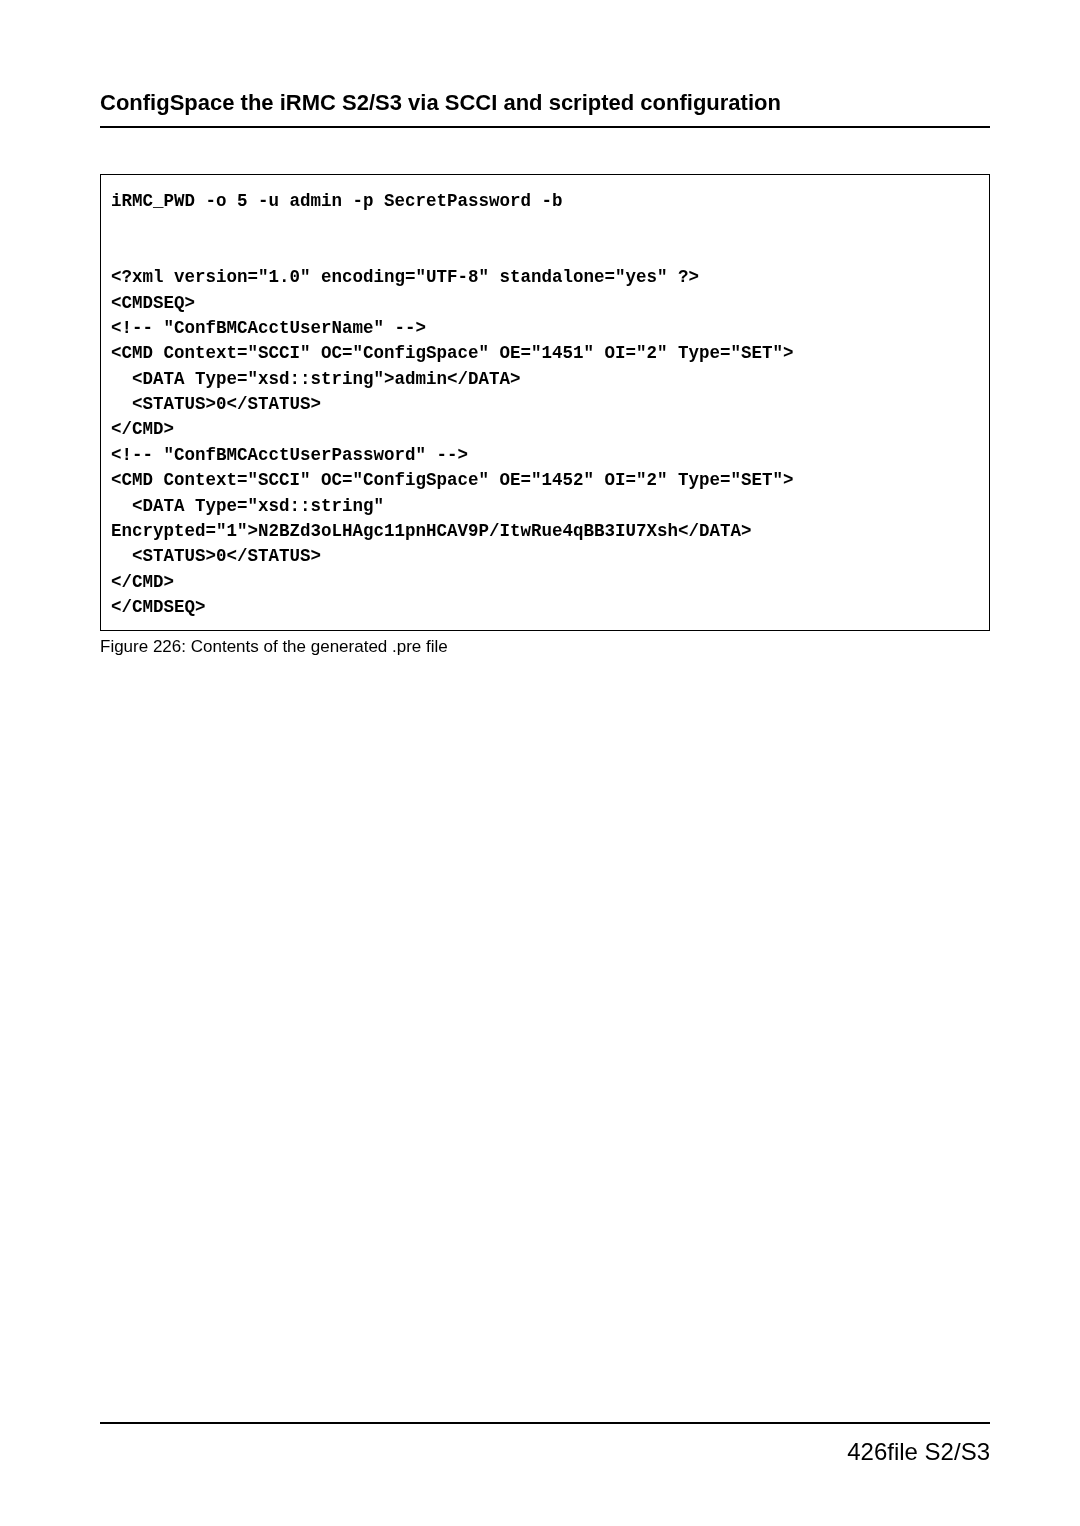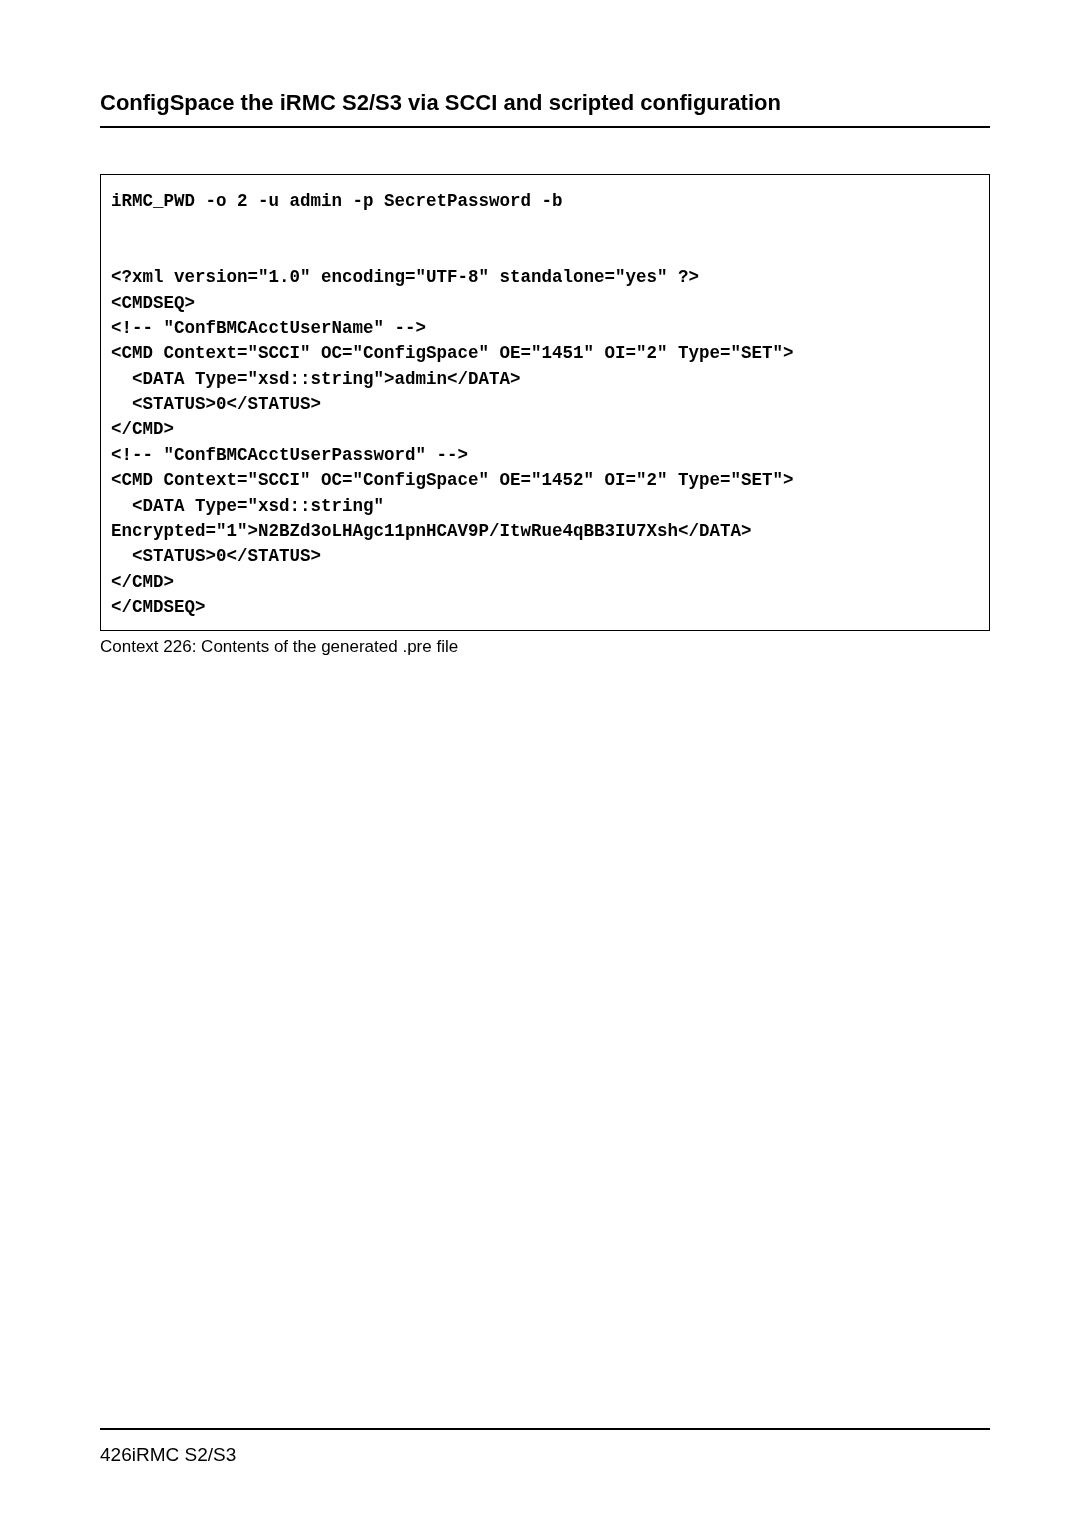--- a/index.html
+++ b/index.html
@@ -72,7 +72,7 @@
 <div class="header-title">ConfigSpace the iRMC S2/S3 via SCCI and scripted configuration</div>
 <hr class="header-rule">
 
-<div class="code-box"><span>iRMC_PWD -o 2 -u admin -p SecretPassword -b</span>
+<div class="code-box"><span>iRMC_PWD -o 5 -u admin -p SecretPassword -b</span>
 <span></span>
 <span></span>
 <span>&lt;?xml version="1.0" encoding="UTF-8" standalone="yes" ?&gt;</span>

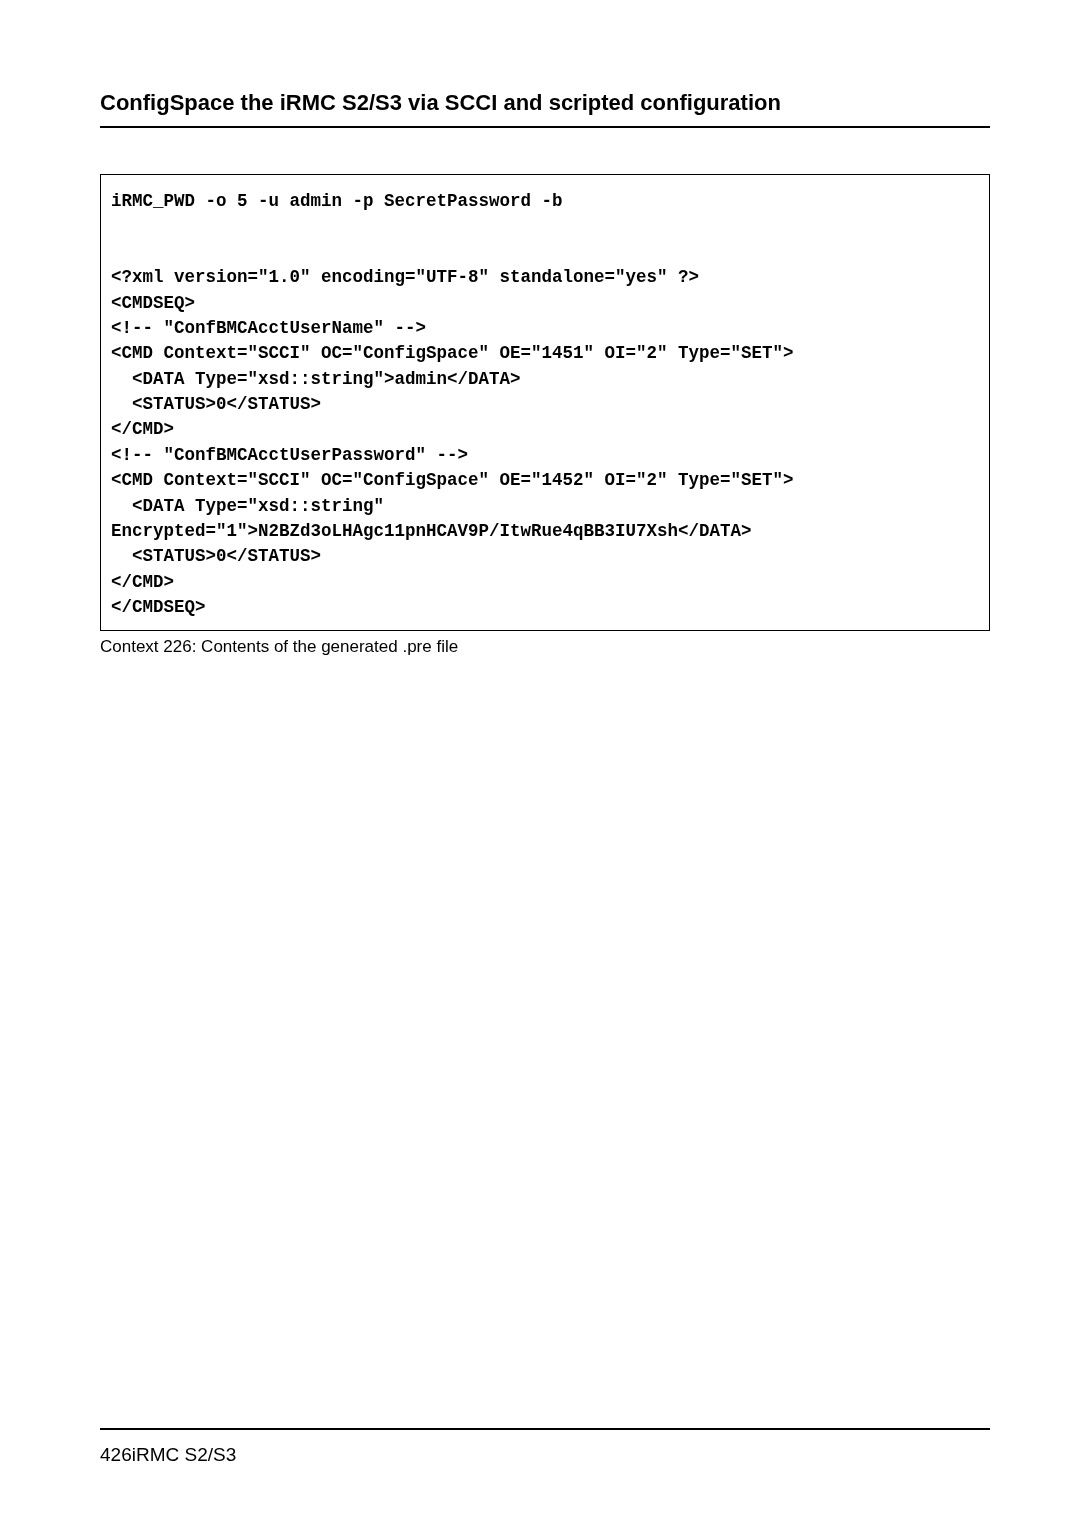--- a/index.html
+++ b/index.html
@@ -90,7 +90,7 @@
 <span>&lt;/CMD&gt;</span>
 <span>&lt;/CMDSEQ&gt;</span></div>
 
-<div class="figure-caption">Context 226: Contents of the generated .pre file</div>
+<div class="figure-caption">Figure 226: Contents of the generated .pre file</div>
 
 <div class="footer">
   <hr class="footer-rule">

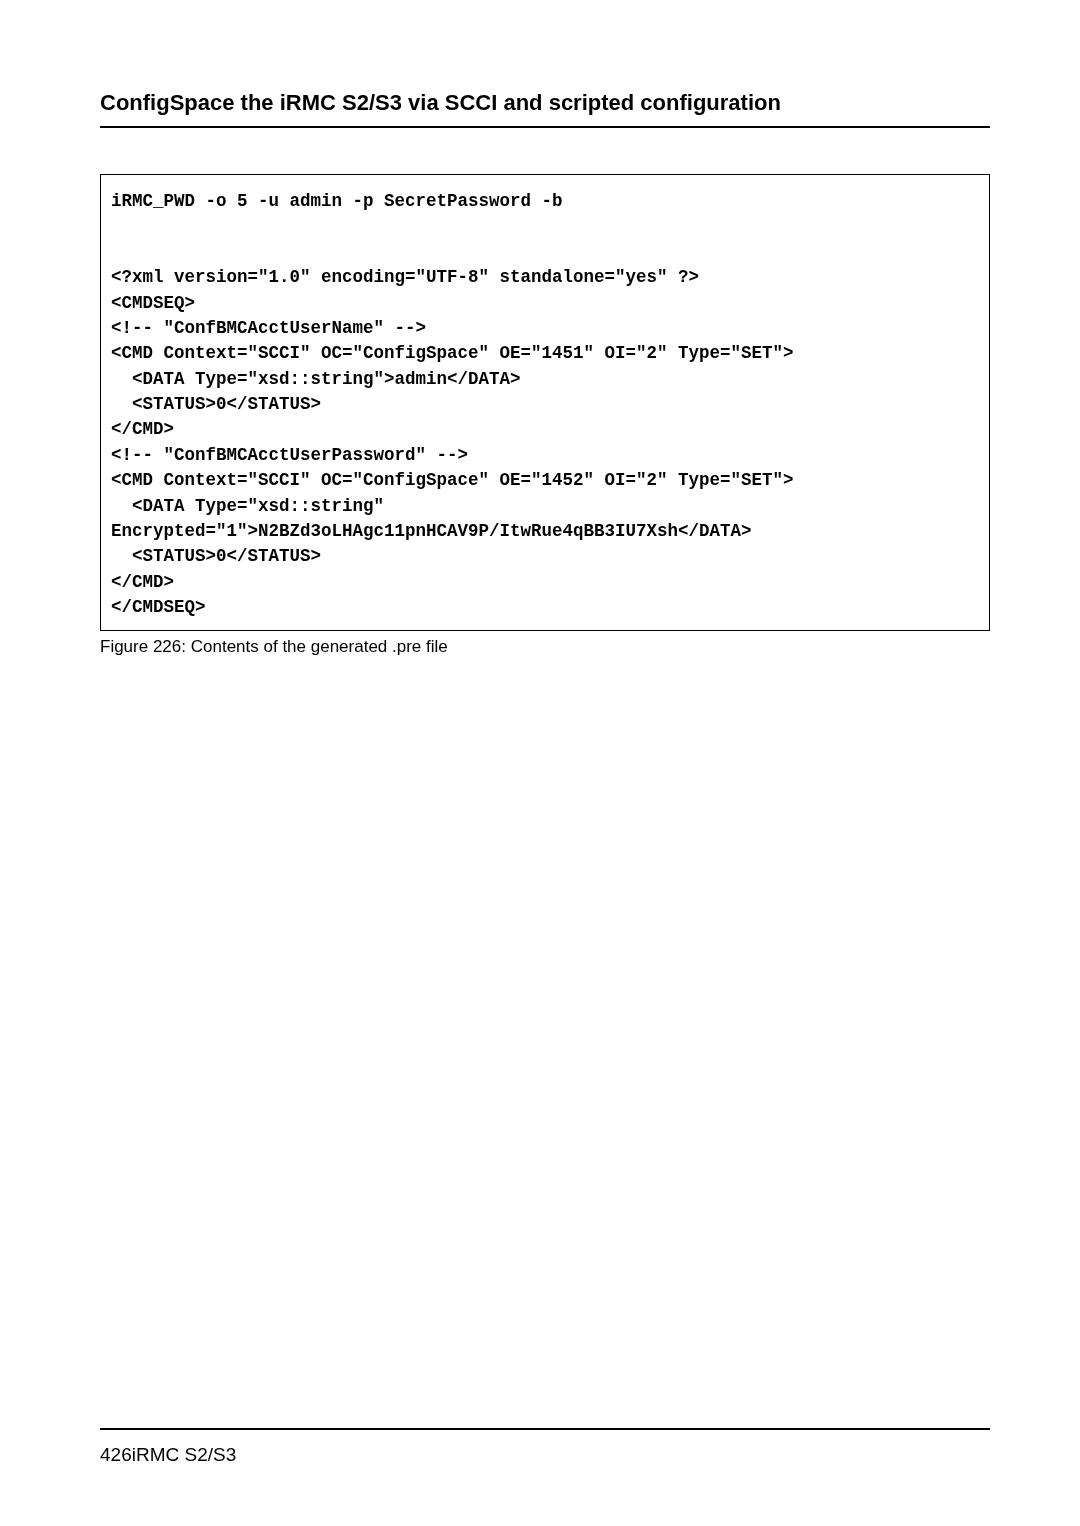--- a/index.html
+++ b/index.html
@@ -54,8 +54,8 @@
     }
     .footer-row {
       display: flex;
-      justify-content: flex-start;
-      font-size: 19px;
+      justify-content: flex-end;
+      font-size: 24px;
       color: #000;
       margin-top: 11px;
     }

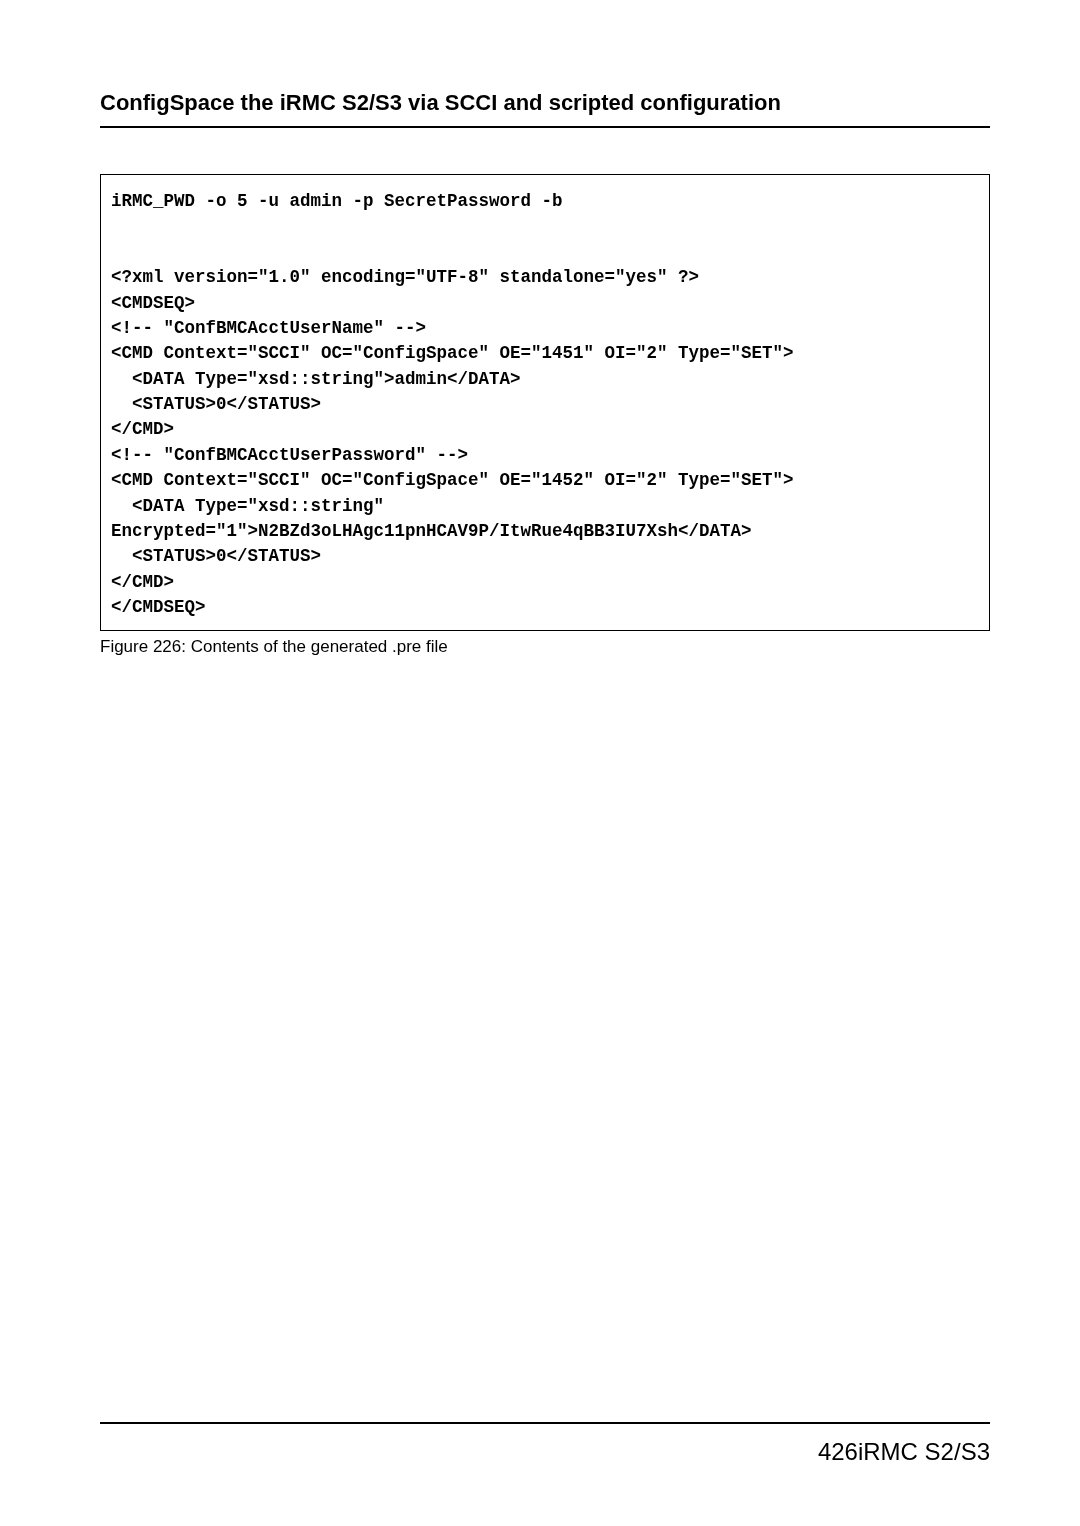--- a/index.html
+++ b/index.html
@@ -96,7 +96,7 @@
   <hr class="footer-rule">
   <div class="footer-row">
     <span class="page-number">426</span>
-    <span class="doc-name">iRMC S2/S3</span>
+    <span class="doc-name">file S2/S3</span>
   </div>
 </div>
 

